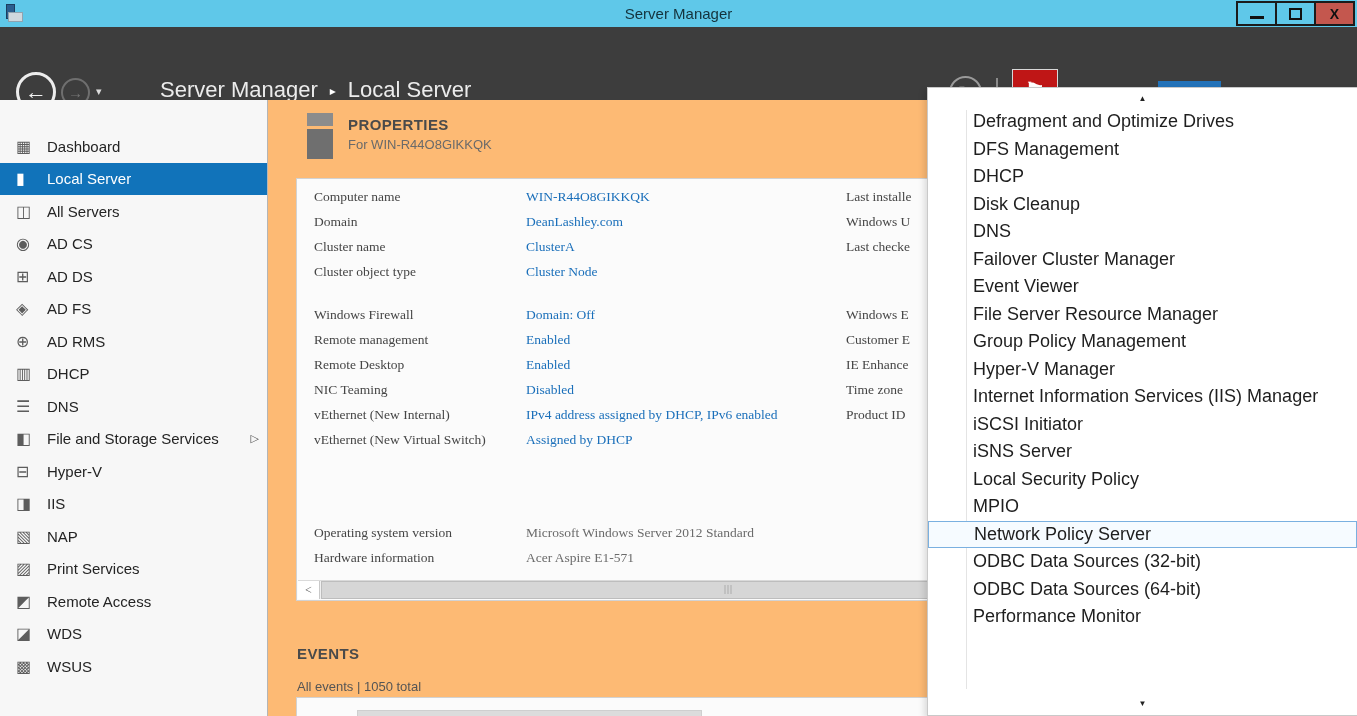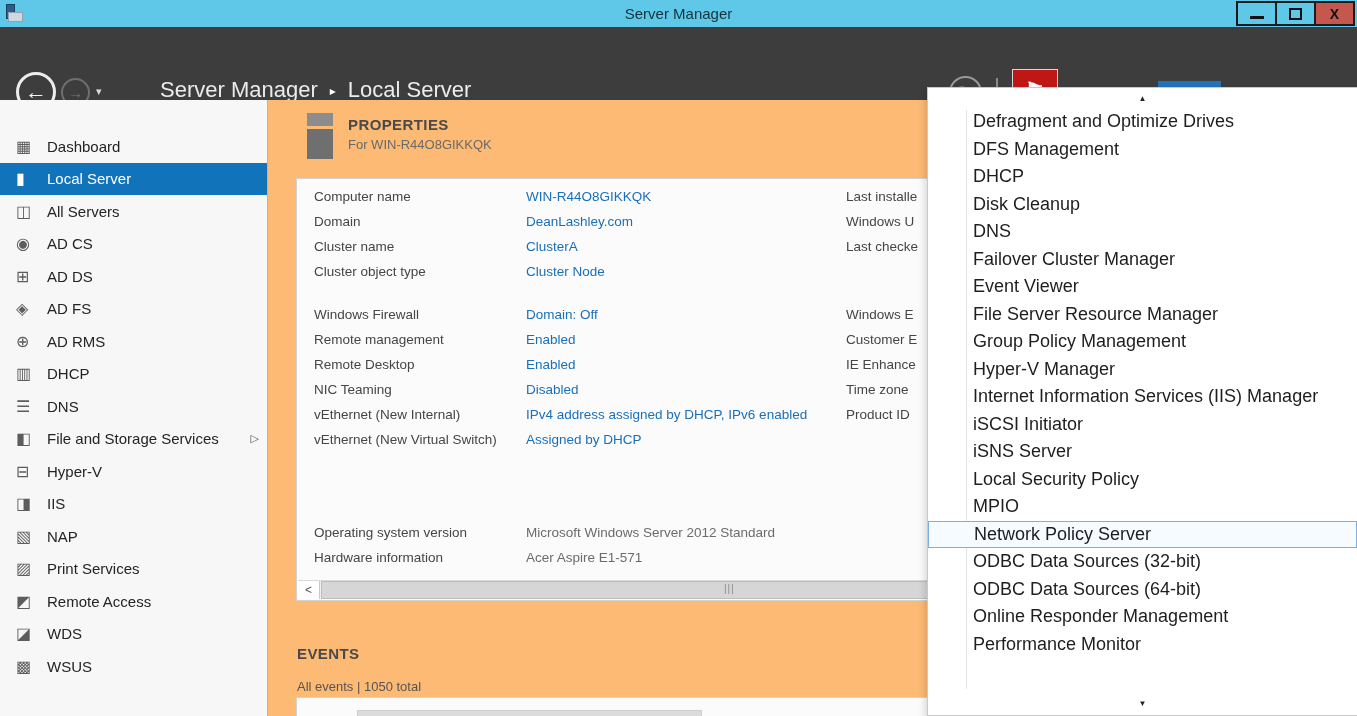--- a/index.html
+++ b/index.html
@@ -85,7 +85,7 @@
   .props-sub { font-size:13px; color:#6a6a6a; margin-top:4px; }
   .props-panel {
     position:absolute; left:28px; top:78px; right:5px; height:423px;
-    background:#fbfbfb; border:1px solid #d2d2d2;
+    background:#fbfbfb; border:1px solid #d2d2d2;font-family:Liberation Serif, serif;
   }
   .pgroup { position:absolute; left:17px; width:530px; }
   .rgroup { position:absolute; left:549px; width:82px; overflow:hidden; }

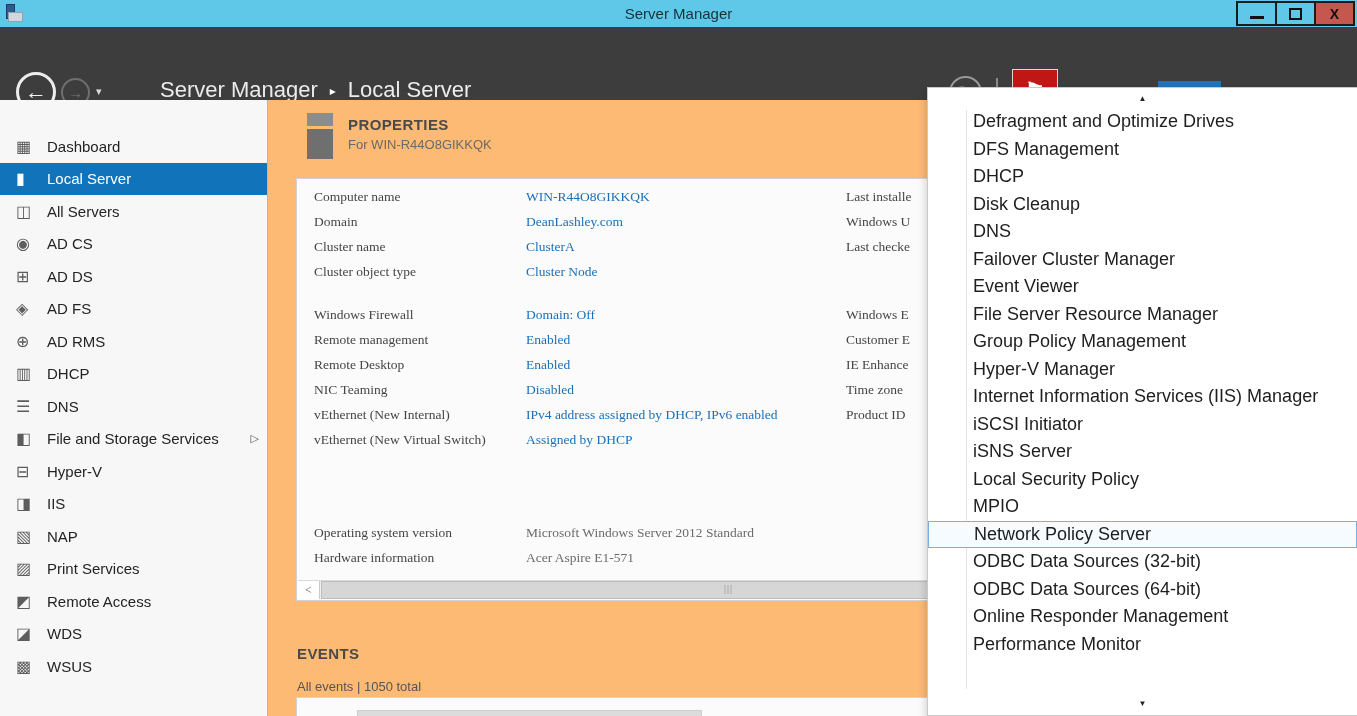--- a/index.html
+++ b/index.html
@@ -490,9 +490,6 @@
         <span>ODBC Data Sources (64-bit)</span>
       </div>
 
-      <div class="menu-item plain">
-        <span>Online Responder Management</span>
-      </div>
 
       <div class="menu-item plain">
         <span>Performance Monitor</span>

